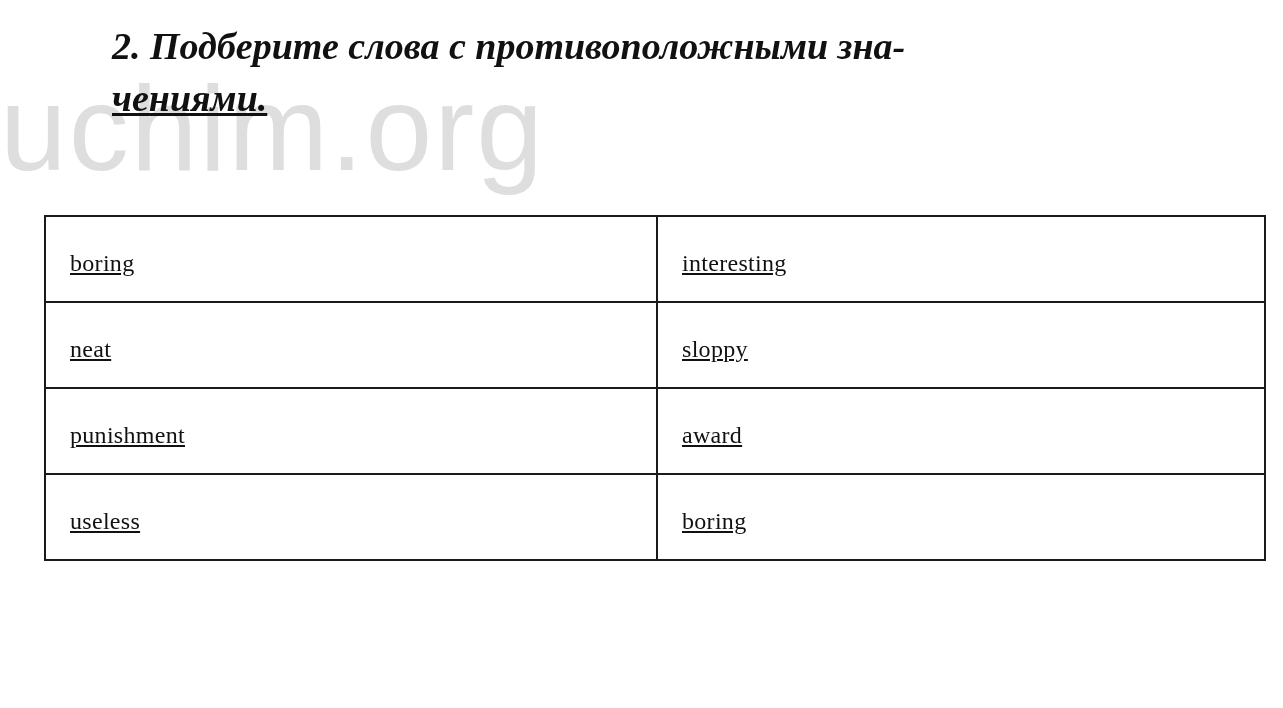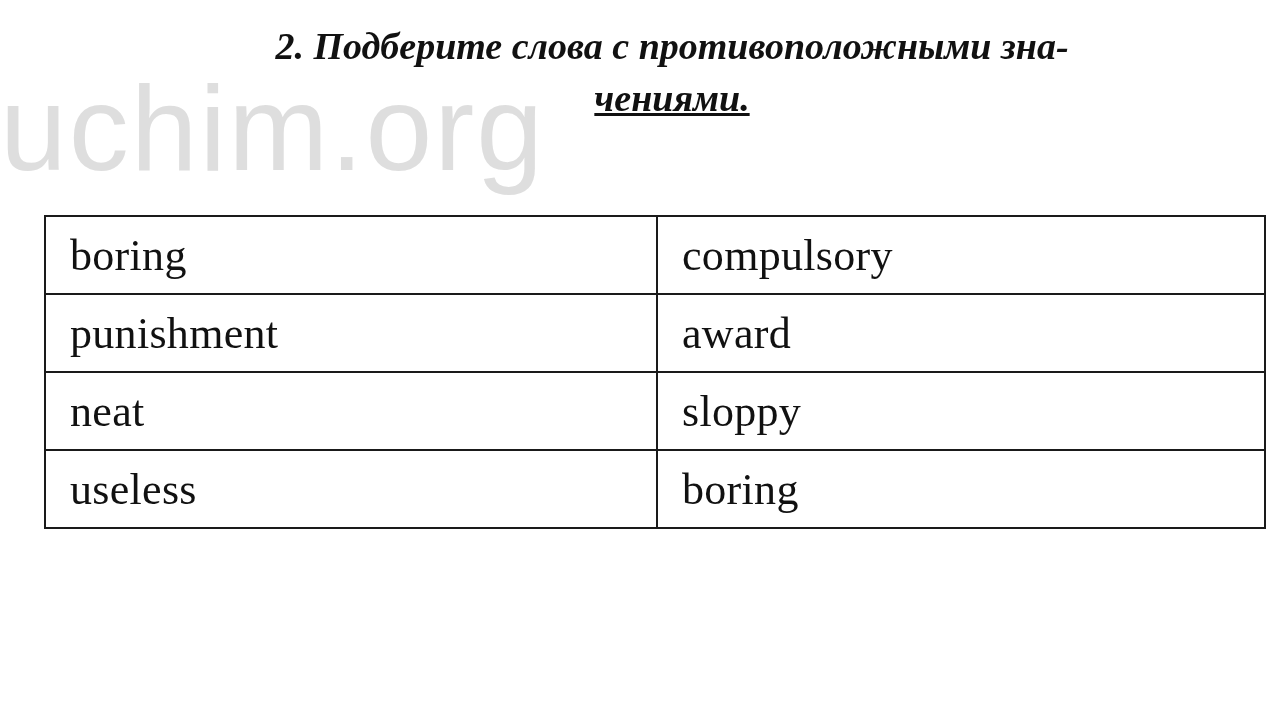--- a/index.html
+++ b/index.html
@@ -47,7 +47,6 @@
     line-height: 52px;
     color: #111111;
     z-index: 2;
-    text-align: center;
   }
   #exercise .line2 {
     display: block;

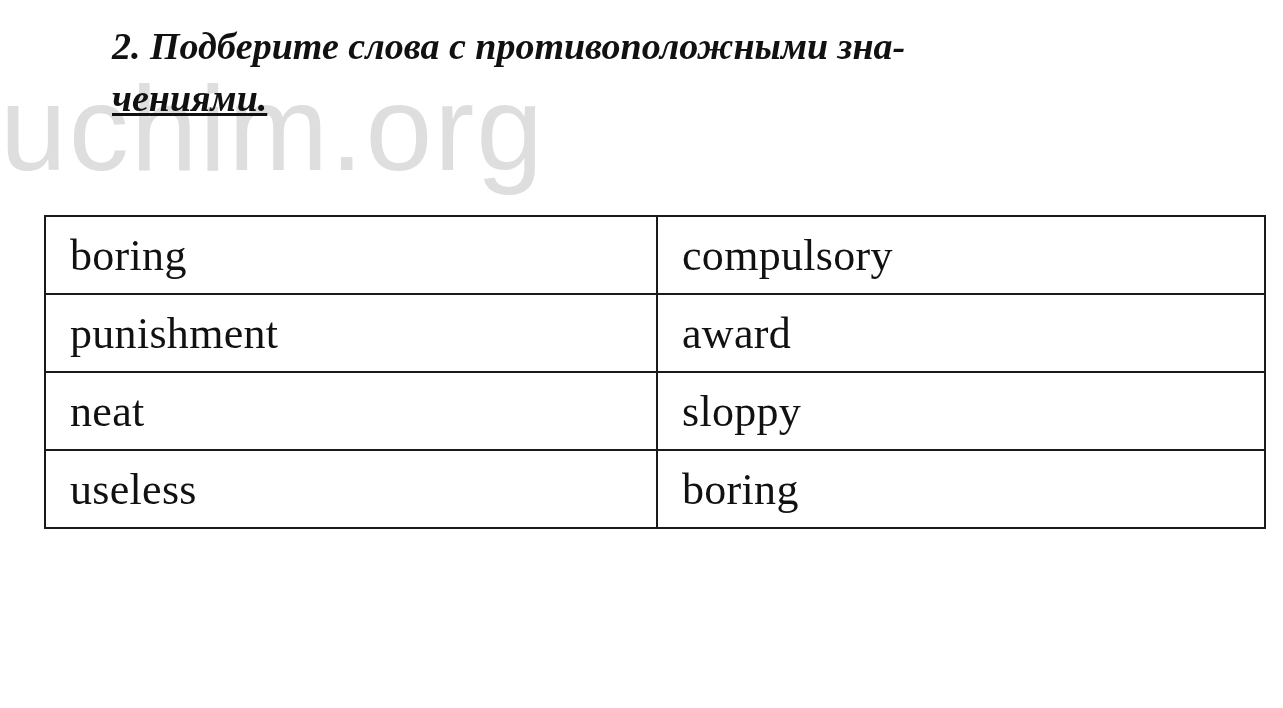--- a/index.html
+++ b/index.html
@@ -67,12 +67,13 @@
   #word-table td {
     border: 2px solid #1a1a1a;
     height: 76px;
-    padding: 0 0 0 24px;
+    padding: 8px 0 0 24px;
     font-family: "Liberation Serif", serif;
-    font-size: 44px;
+    font-size: 24px;
     color: #111111;
     vertical-align: middle;
     letter-spacing: 0.3px;
+    text-decoration: underline;
   }
   #word-table td.left-cell { width: 586px; }
   #word-table td.right-cell { width: 582px; }

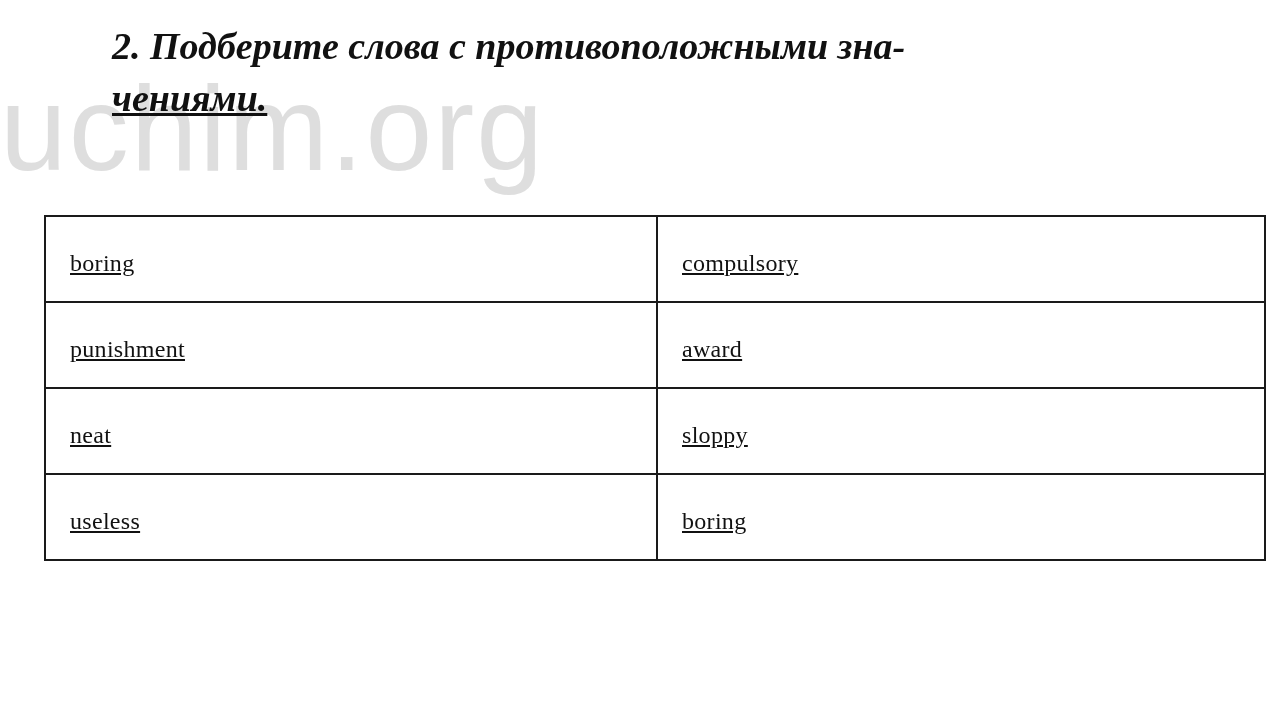--- a/index.html
+++ b/index.html
@@ -92,7 +92,7 @@
   <tbody>
     <tr>
       <td class="left-cell">boring</td>
-      <td class="right-cell">compulsory</td>
+      <td class="right-cell">interesting</td>
     </tr>
     <tr>
       <td class="left-cell">punishment</td>

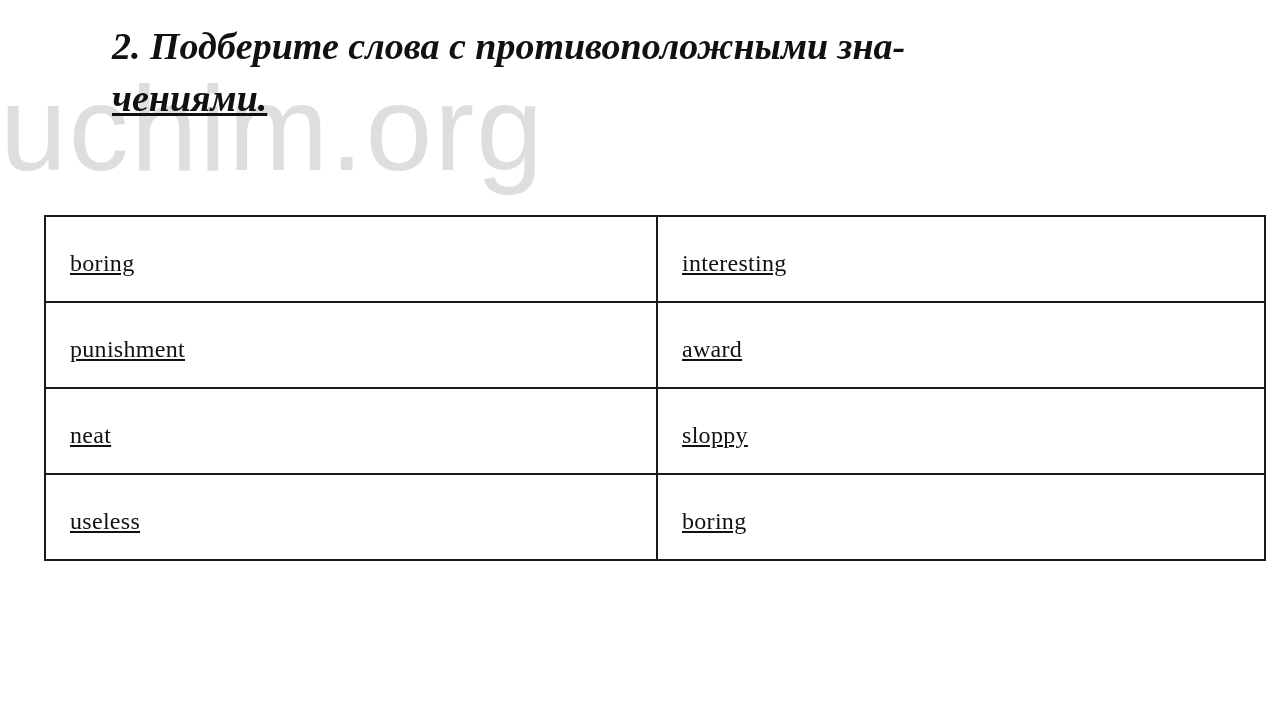--- a/index.html
+++ b/index.html
@@ -95,12 +95,12 @@
       <td class="right-cell">interesting</td>
     </tr>
     <tr>
+      <td class="left-cell">neat</td>
+      <td class="right-cell">sloppy</td>
+    </tr>
+    <tr>
       <td class="left-cell">punishment</td>
       <td class="right-cell">award</td>
-    </tr>
-    <tr>
-      <td class="left-cell">neat</td>
-      <td class="right-cell">sloppy</td>
     </tr>
     <tr>
       <td class="left-cell">useless</td>

